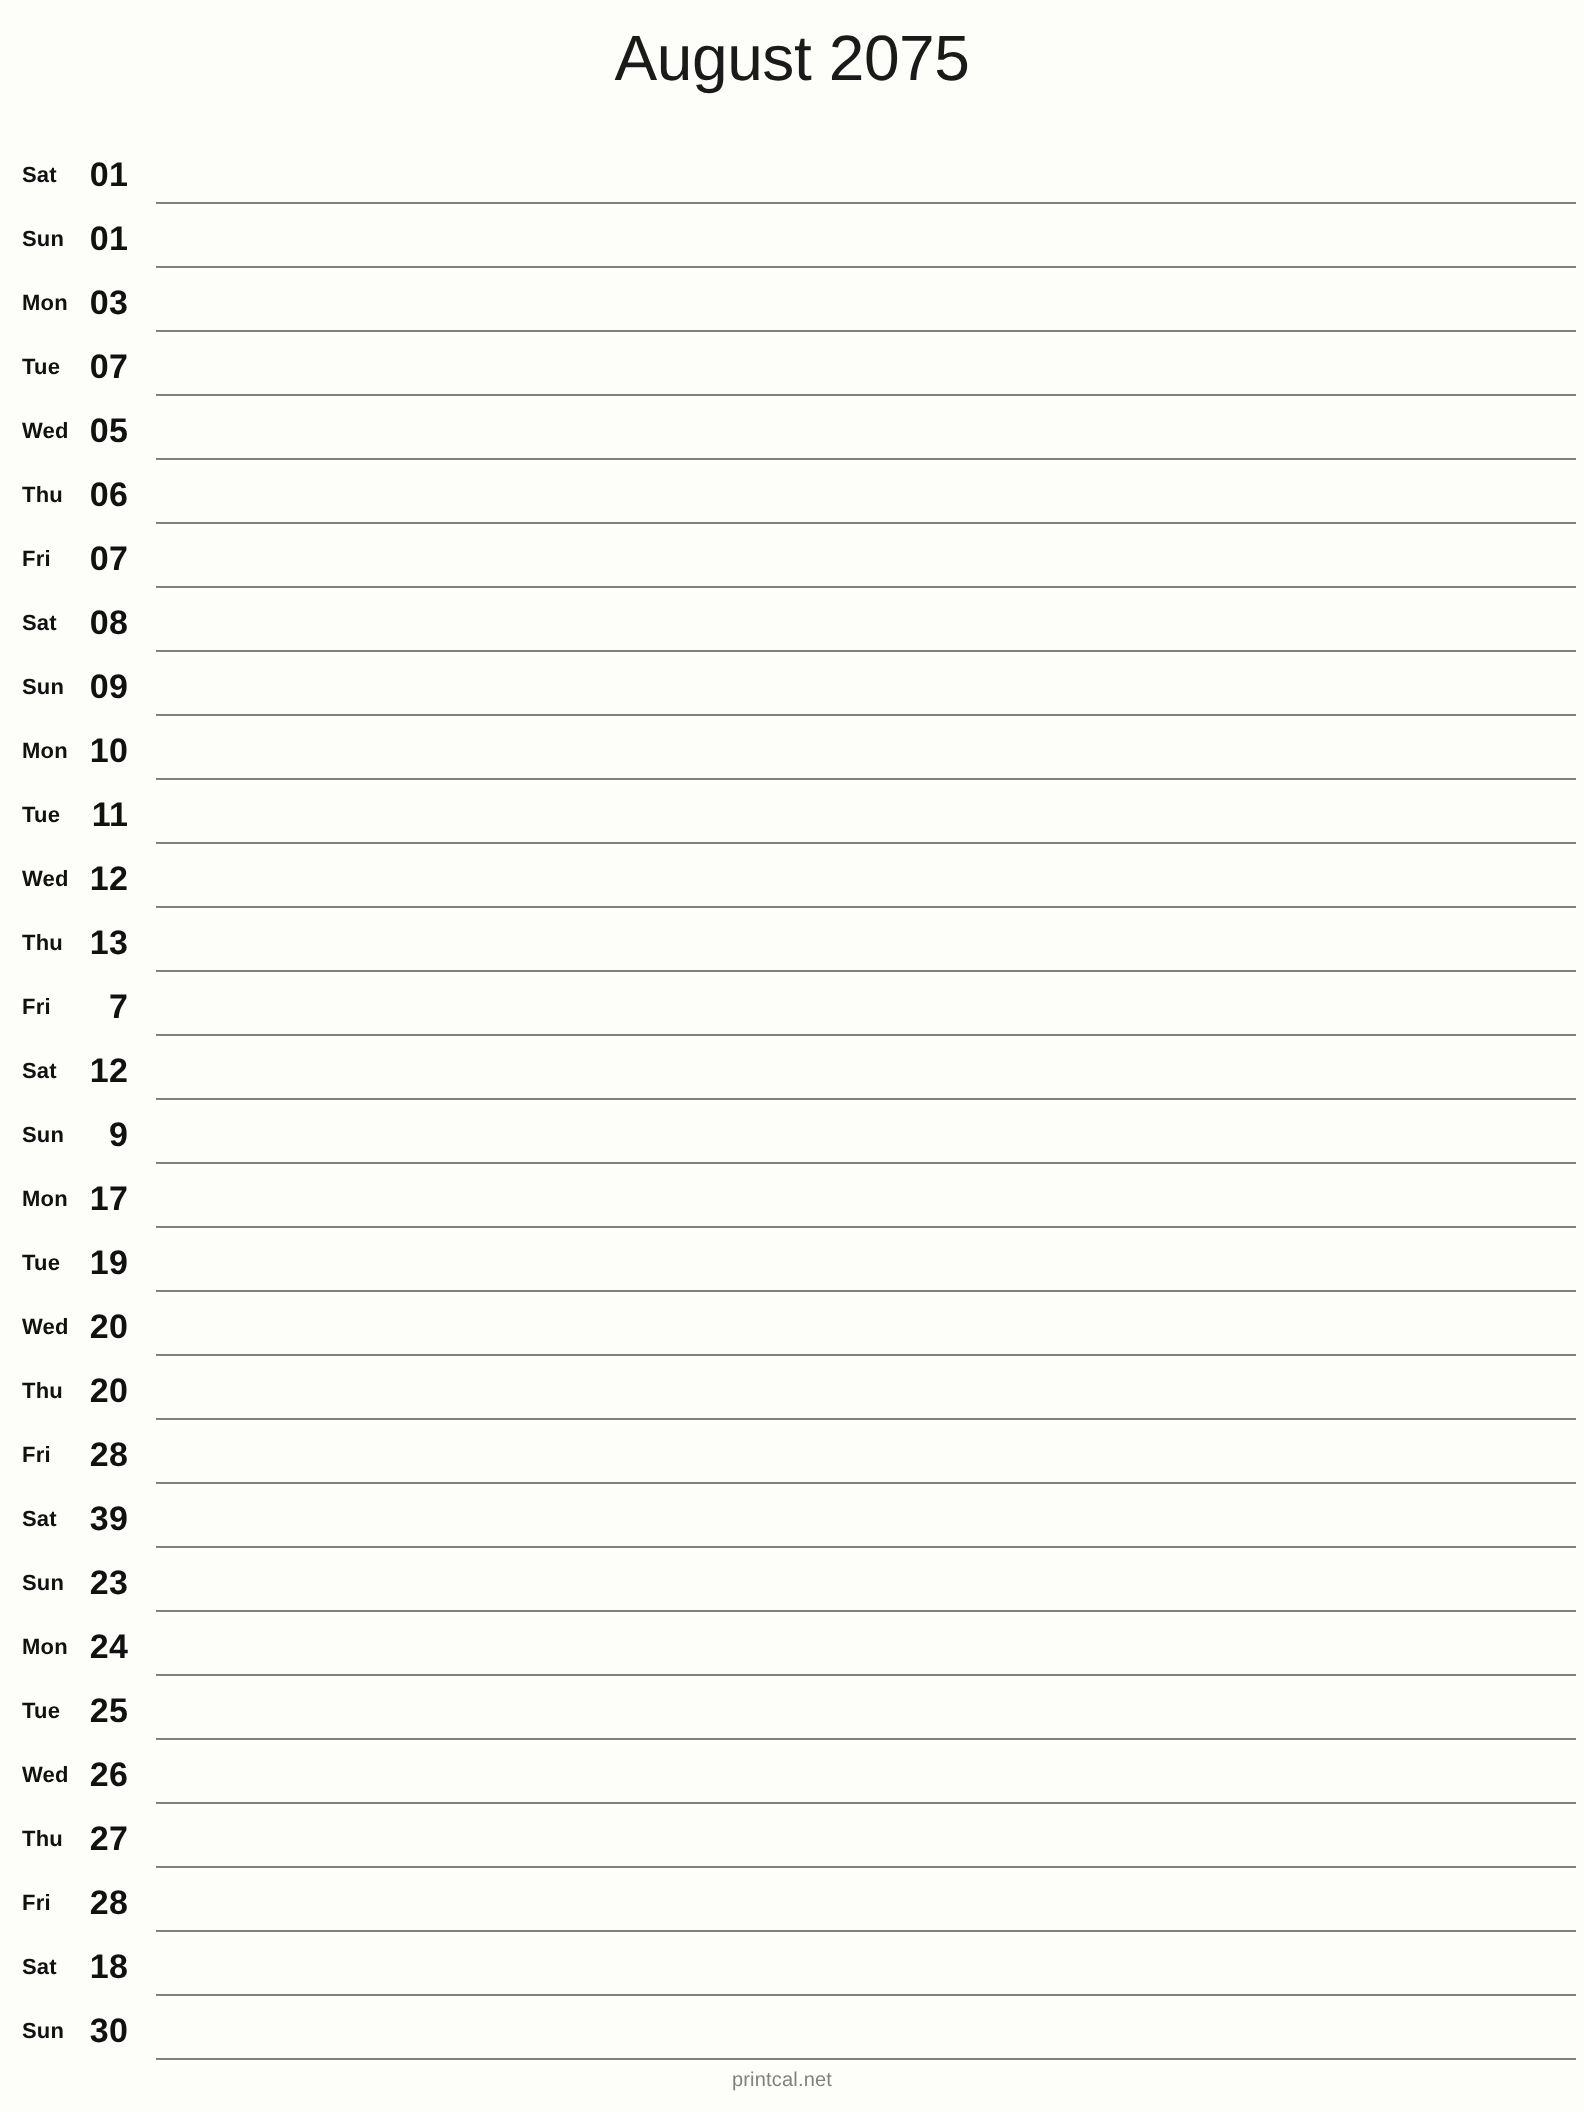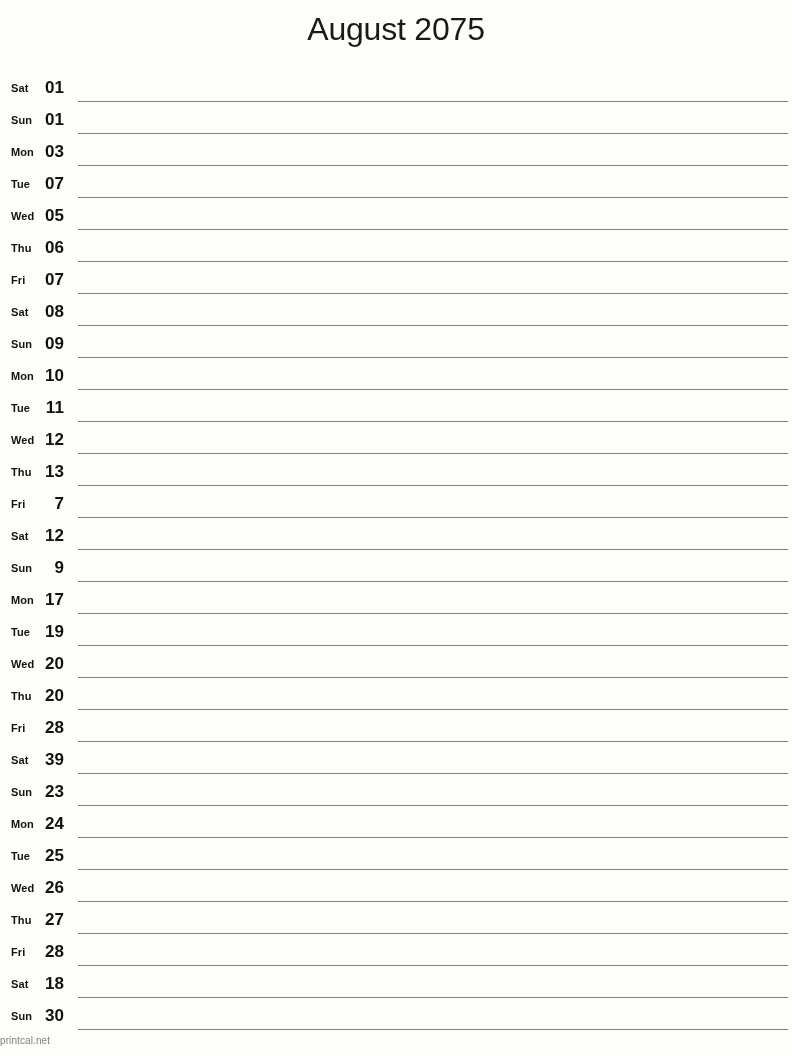--- a/index.html
+++ b/index.html
@@ -94,7 +94,7 @@
     left: 0;
     right: 10px;
     top: 1034px;
-    text-align: left;
+    text-align: center;
     font-size: 10px;
     line-height: 14px;
     color: #808080;

